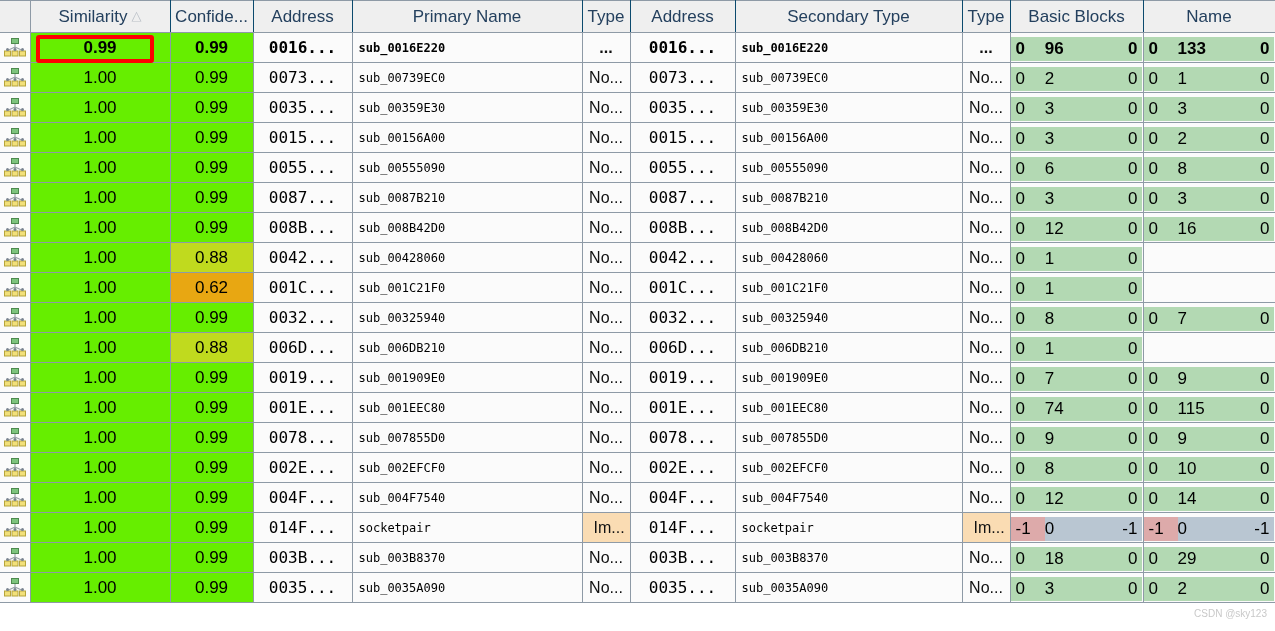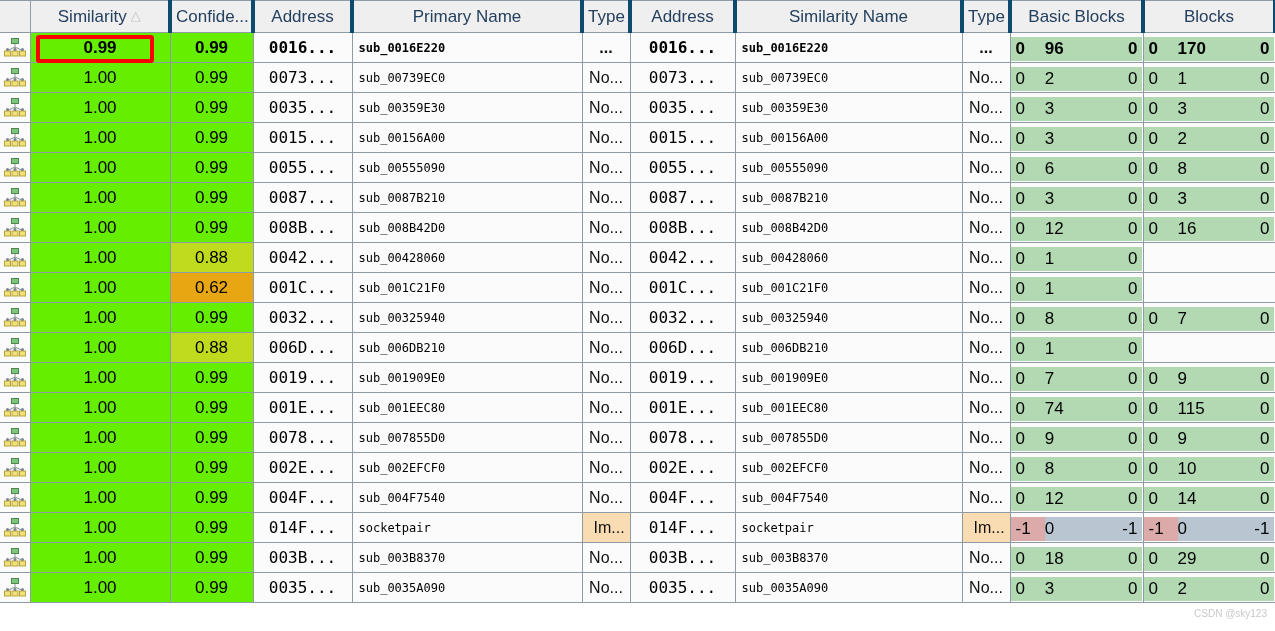--- a/index.html
+++ b/index.html
@@ -29,7 +29,7 @@
   thead th {
     height: 32px;
     background: #efefef;
-    border-right: 4px solid #0c4a6e;
+    border-right: 1px solid #0c4a6e;
     border-bottom: 1px solid #8e9aa6;
     border-top: 1px solid #8e9aa6;
     color: #24405e;

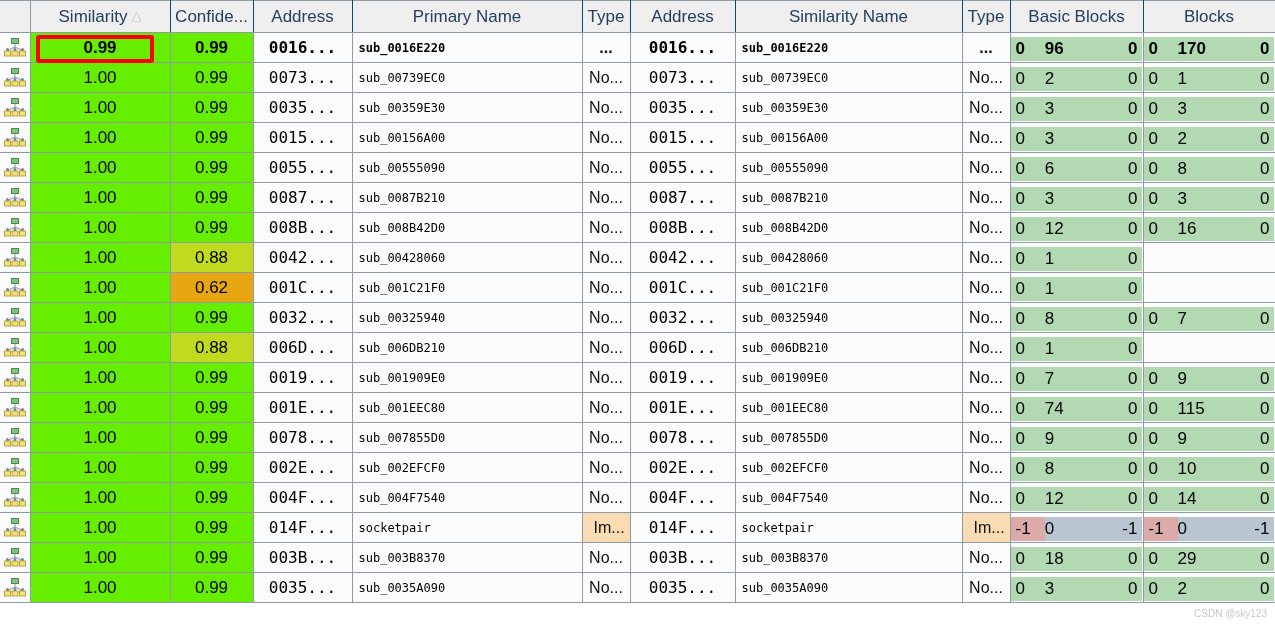--- a/index.html
+++ b/index.html
@@ -168,7 +168,7 @@
           <th><span>Primary Name</span></th>
           <th><span>Type</span></th>
           <th><span>Address</span></th>
-          <th><span>Similarity Name</span></th>
+          <th><span>Secondary Type</span></th>
           <th><span>Type</span></th>
           <th><span>Basic Blocks</span></th>
           <th><span>Blocks</span></th>

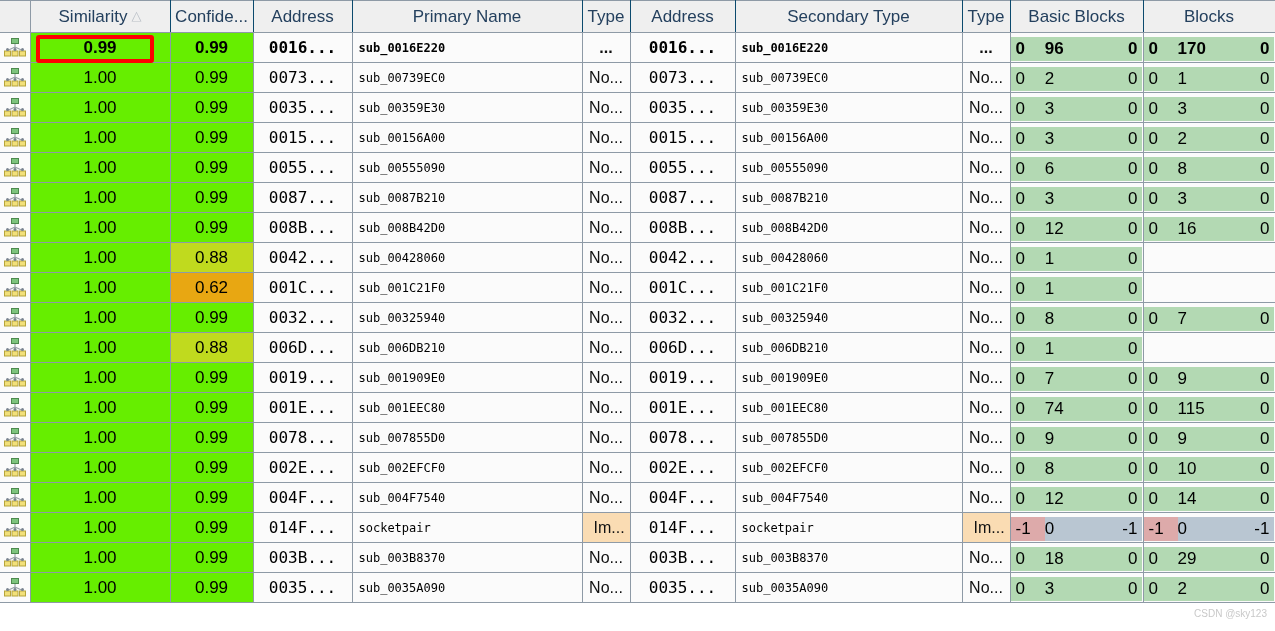--- a/index.html
+++ b/index.html
@@ -171,7 +171,7 @@
           <th><span>Secondary Type</span></th>
           <th><span>Type</span></th>
           <th><span>Basic Blocks</span></th>
-          <th><span>Blocks</span></th>
+          <th><span>Name</span></th>
         </tr>
     </thead>
     <tbody id="table-body">

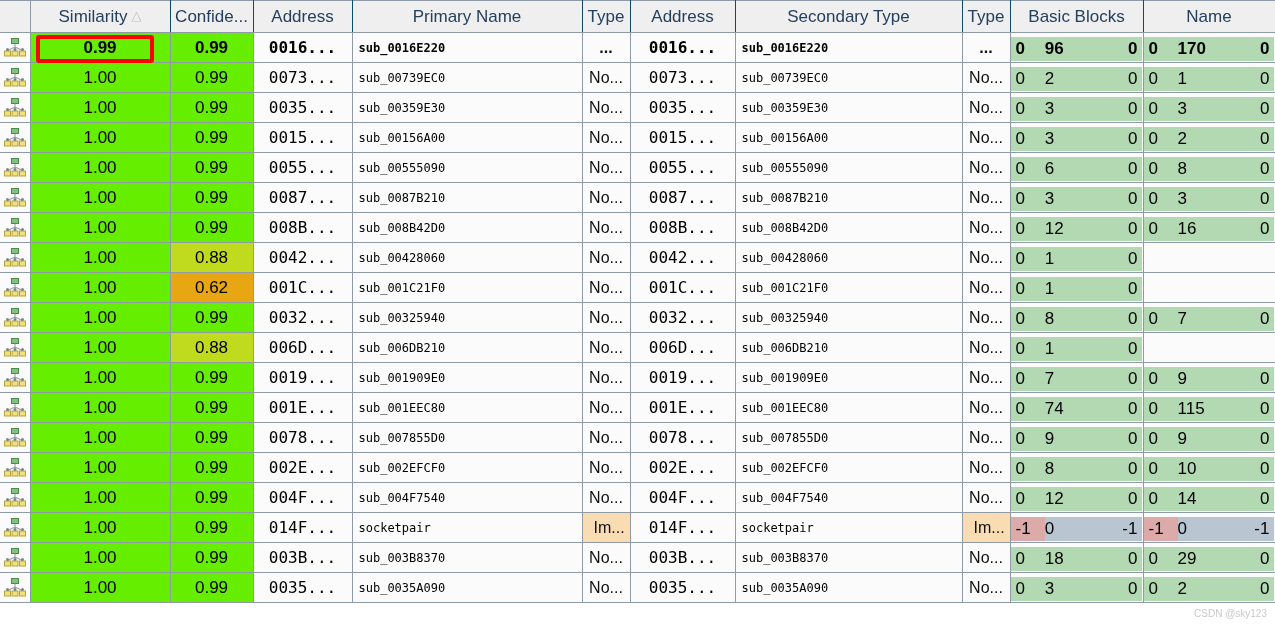--- a/index.html
+++ b/index.html
@@ -206,7 +206,7 @@
           <td class="triple">
             <div class="triple-inner">
               <span class="tp-l tri-green">0</span>
-              <span class="tp-m tri-green">170</span>
+              <span class="tp-m tri-green">133</span>
               <span class="tp-r tri-green">0</span>
             </div>
           </td>

